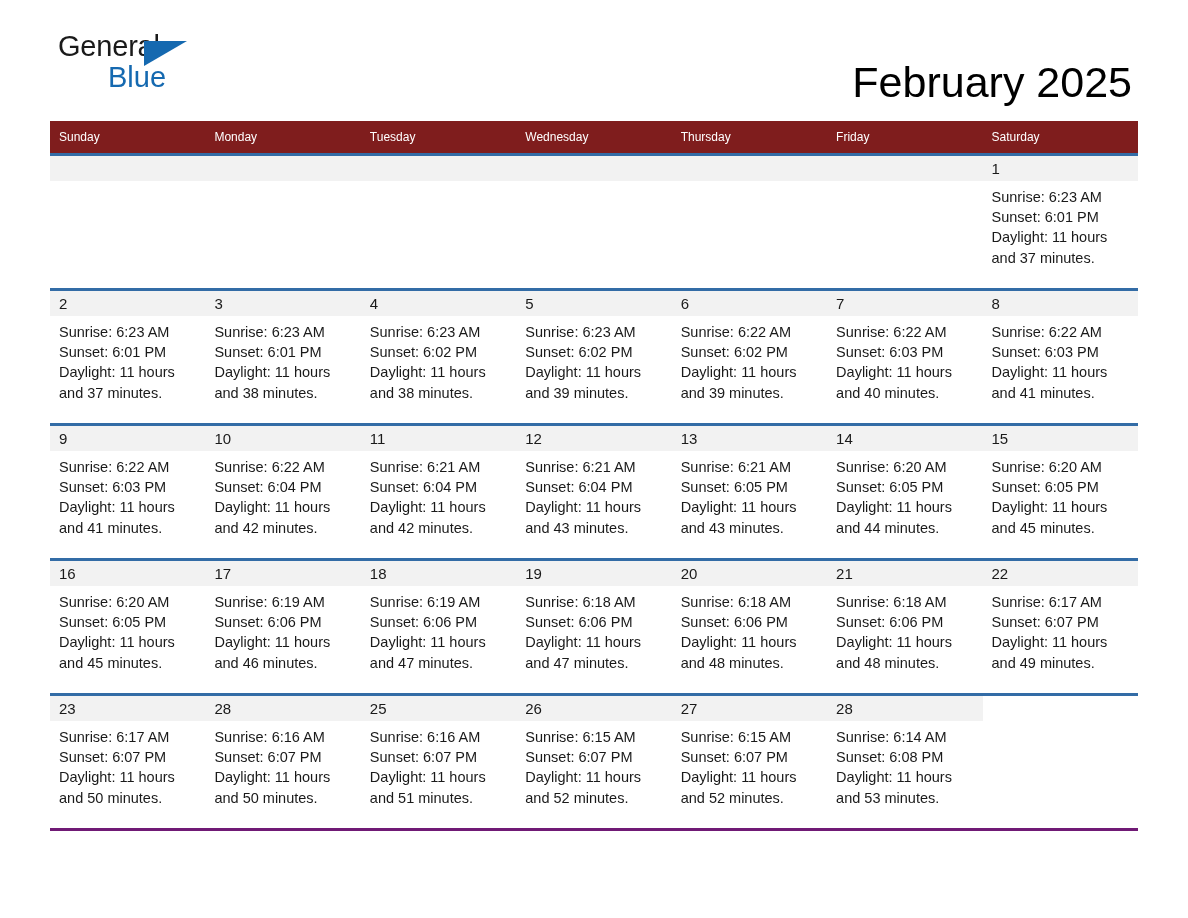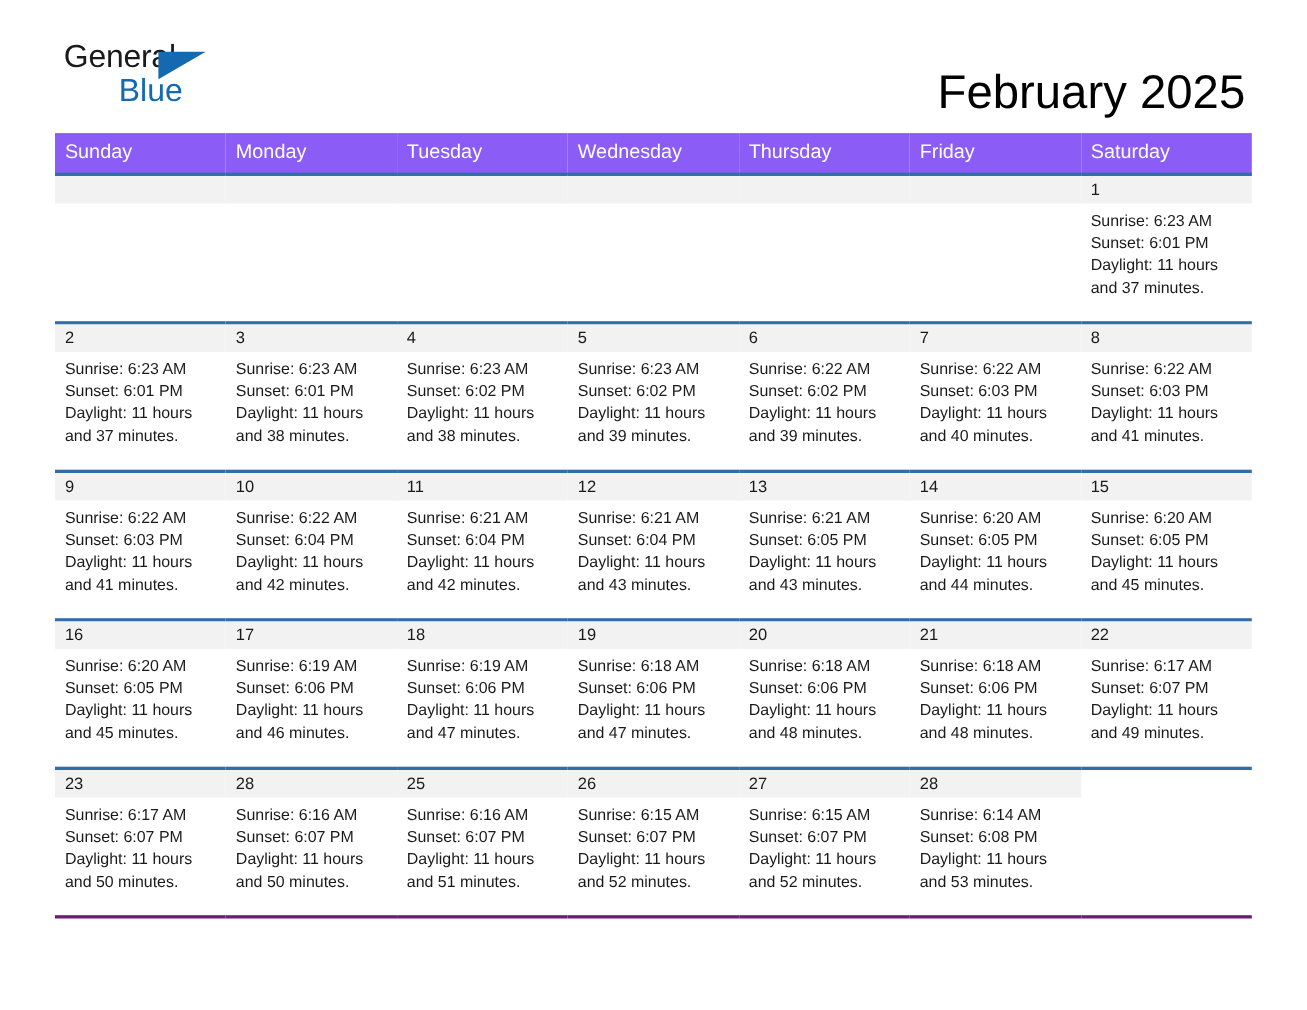--- a/index.html
+++ b/index.html
@@ -25,7 +25,7 @@
   
   .header {
     display: flex;
-    align-items: center;
+    align-items: flex-end;
     justify-content: space-between;
     padding-top: 44px;
     height: 104px;

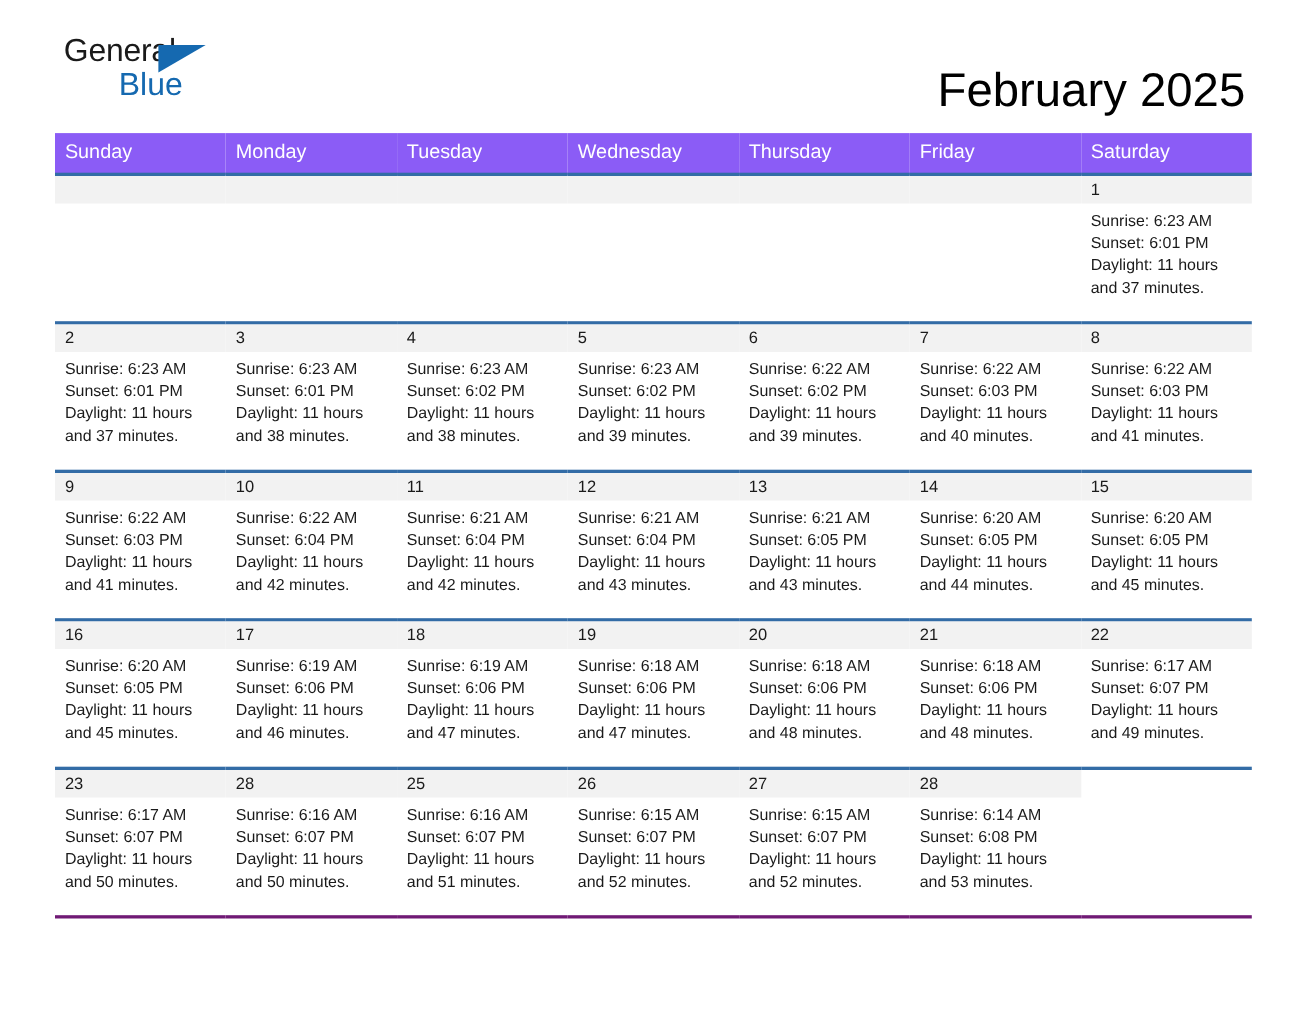--- a/index.html
+++ b/index.html
@@ -92,9 +92,9 @@
   .calendar col { width: 155.43px; }
 
   thead th {
-    background: #8b5cf6;
+    background: #7f1d1d;
     color: #ffffff;
-    font-size: 18px;
+    font-size: 12px;
     font-weight: 400;
     text-align: left;
     padding: 7px 0 8px 9px;

